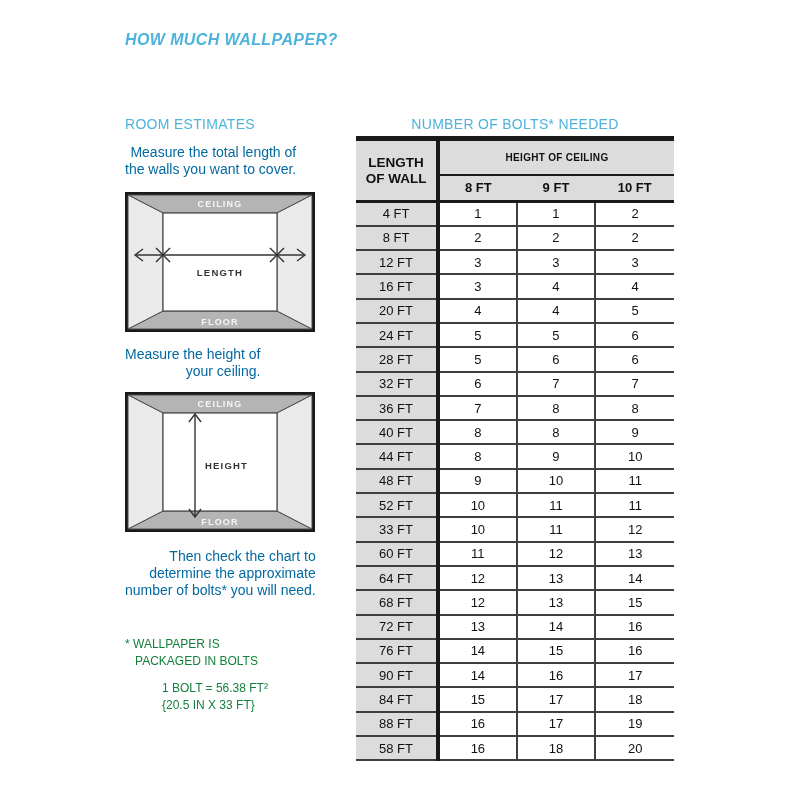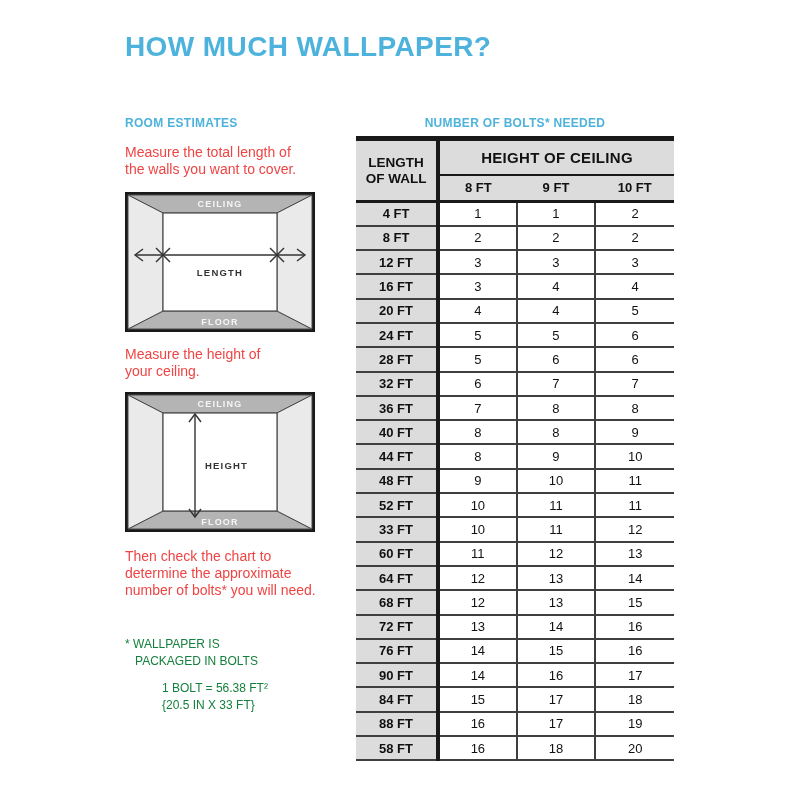--- a/index.html
+++ b/index.html
@@ -19,7 +19,7 @@
   }
   .page-title{
     position:absolute;left:125px;top:31px;
-    font-size:28px;font-weight:bold;color:var(--blue);letter-spacing:.4px;white-space:nowrap;
+    font-size:16px;font-weight:bold;color:var(--blue);letter-spacing:.4px;white-space:nowrap;font-style:italic;
   }
   .left-col{position:absolute;left:125px;top:0;width:210px;}
   .section-heading{

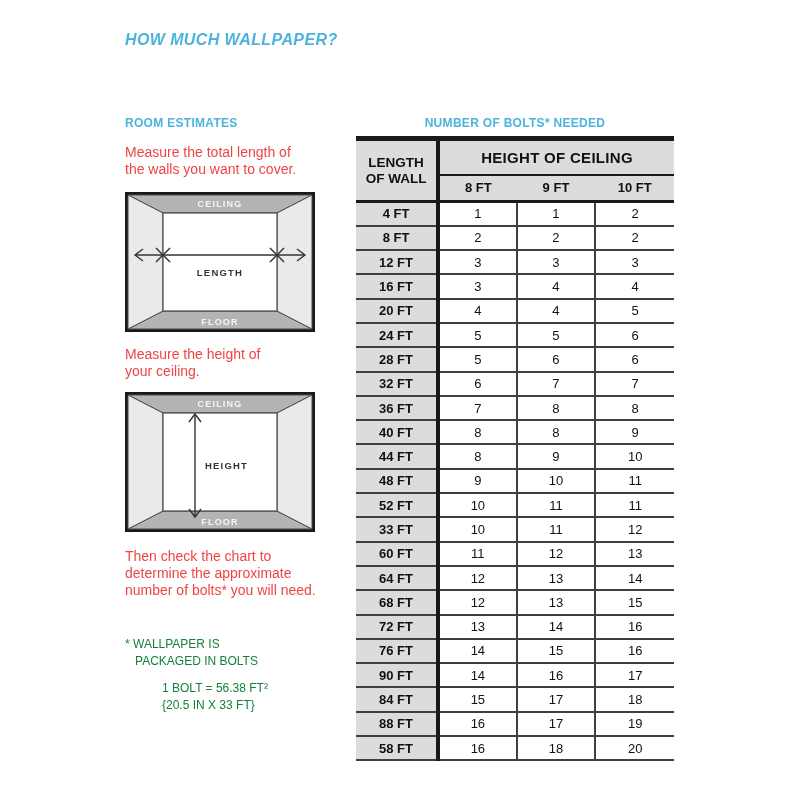--- a/index.html
+++ b/index.html
@@ -23,7 +23,7 @@
   }
   .left-col{position:absolute;left:125px;top:0;width:210px;}
   .section-heading{
-    position:absolute;font-size:12px;font-weight:bold;color:var(--blue);letter-spacing:.3px;white-space:nowrap;
+    position:absolute;font-size:14px;font-weight:normal;color:var(--blue);letter-spacing:.3px;white-space:nowrap;
   }
   .left-col .section-heading{left:0;top:116px;}
   .para{position:absolute;left:0;font-size:14px;line-height:17px;color:#ef4444;white-space:pre-line;}

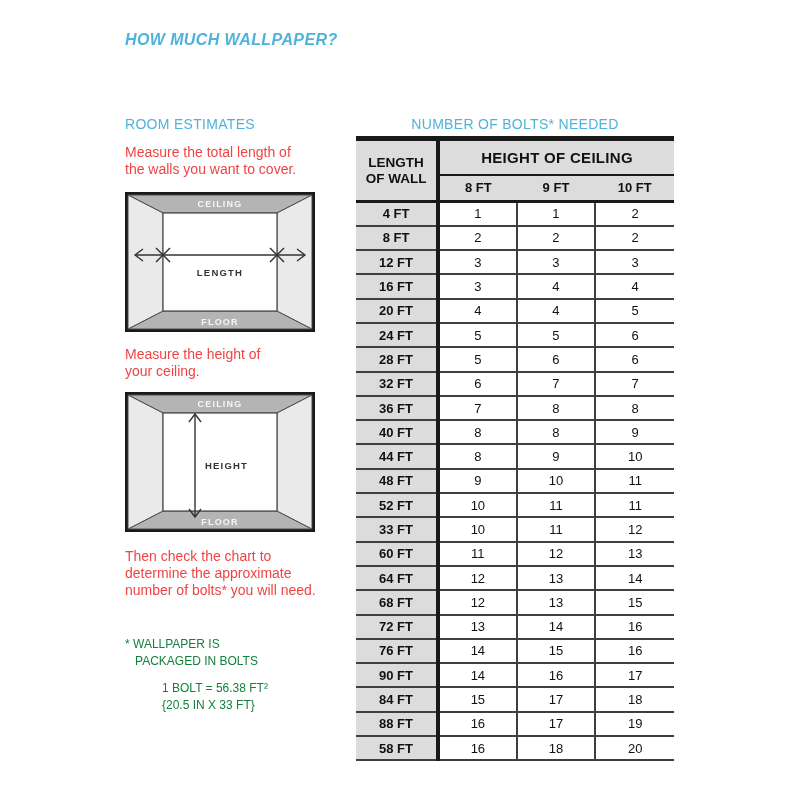--- a/index.html
+++ b/index.html
@@ -26,7 +26,7 @@
     position:absolute;font-size:14px;font-weight:normal;color:var(--blue);letter-spacing:.3px;white-space:nowrap;
   }
   .left-col .section-heading{left:0;top:116px;}
-  .para{position:absolute;left:0;font-size:14px;line-height:17px;color:#ef4444;white-space:pre-line;}
+  .para{position:absolute;left:0;font-size:14px;line-height:17px;color:#0369a1;white-space:pre-line;text-align:right;}
   .para-length{top:144px;}
   .para-height{top:346px;}
   .para-chart{top:548px;}

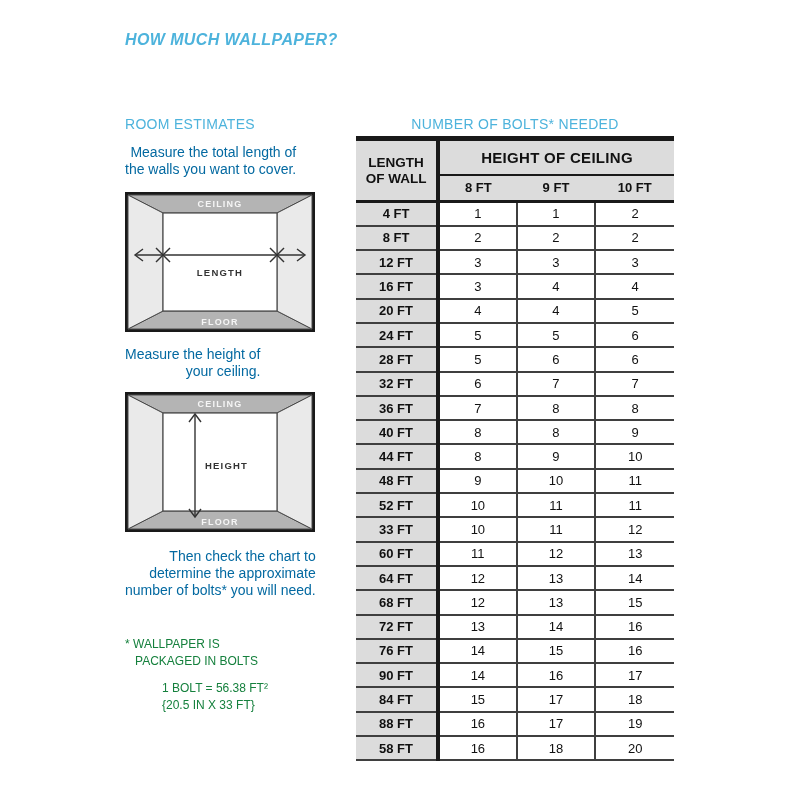--- a/index.html
+++ b/index.html
@@ -58,7 +58,7 @@
     white-space:pre-line;
   }
   th.ceil-hdr{
-    background:var(--cell-gray);font-size:15px;font-weight:bold;letter-spacing:.3px;
+    background:var(--cell-gray);font-size:10px;font-weight:bold;letter-spacing:.3px;
     border-bottom:2.5px solid var(--line-dark);height:36px;
   }
   th.sub-hdr{

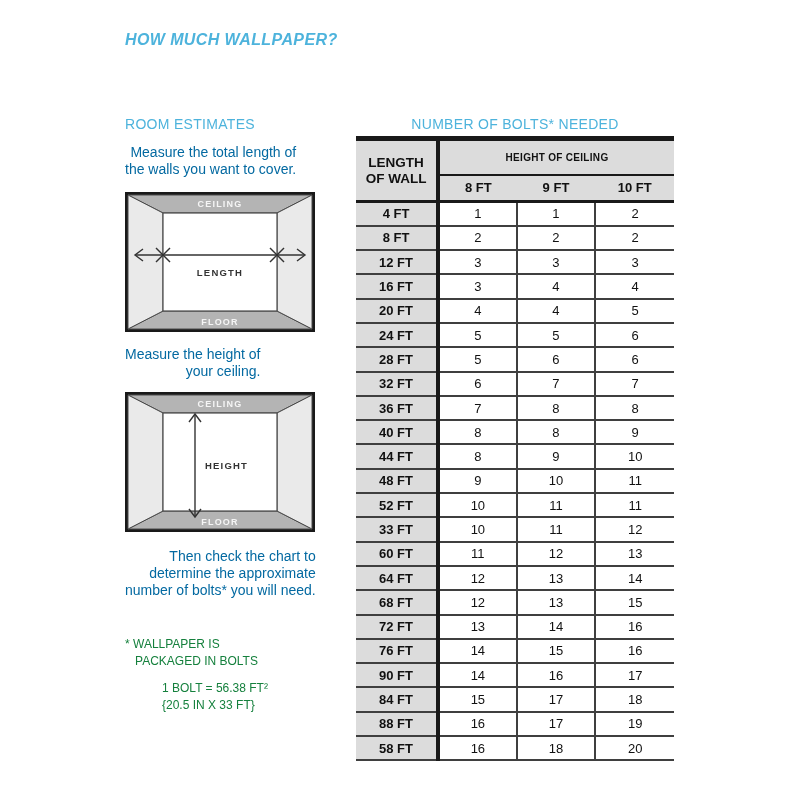--- a/index.html
+++ b/index.html
@@ -68,7 +68,7 @@
   tbody tr{height:24.3px;}
   tbody td{border-bottom:2px solid var(--line-mid);font-size:13px;}
   tbody td.len{
-    background:var(--cell-gray);font-weight:bold;
+    background:var(--cell-gray);font-weight:normal;
     border-right:4px solid var(--line-dark);
   }
   tbody td.val + td.val{border-left:2px solid var(--line-mid);}

